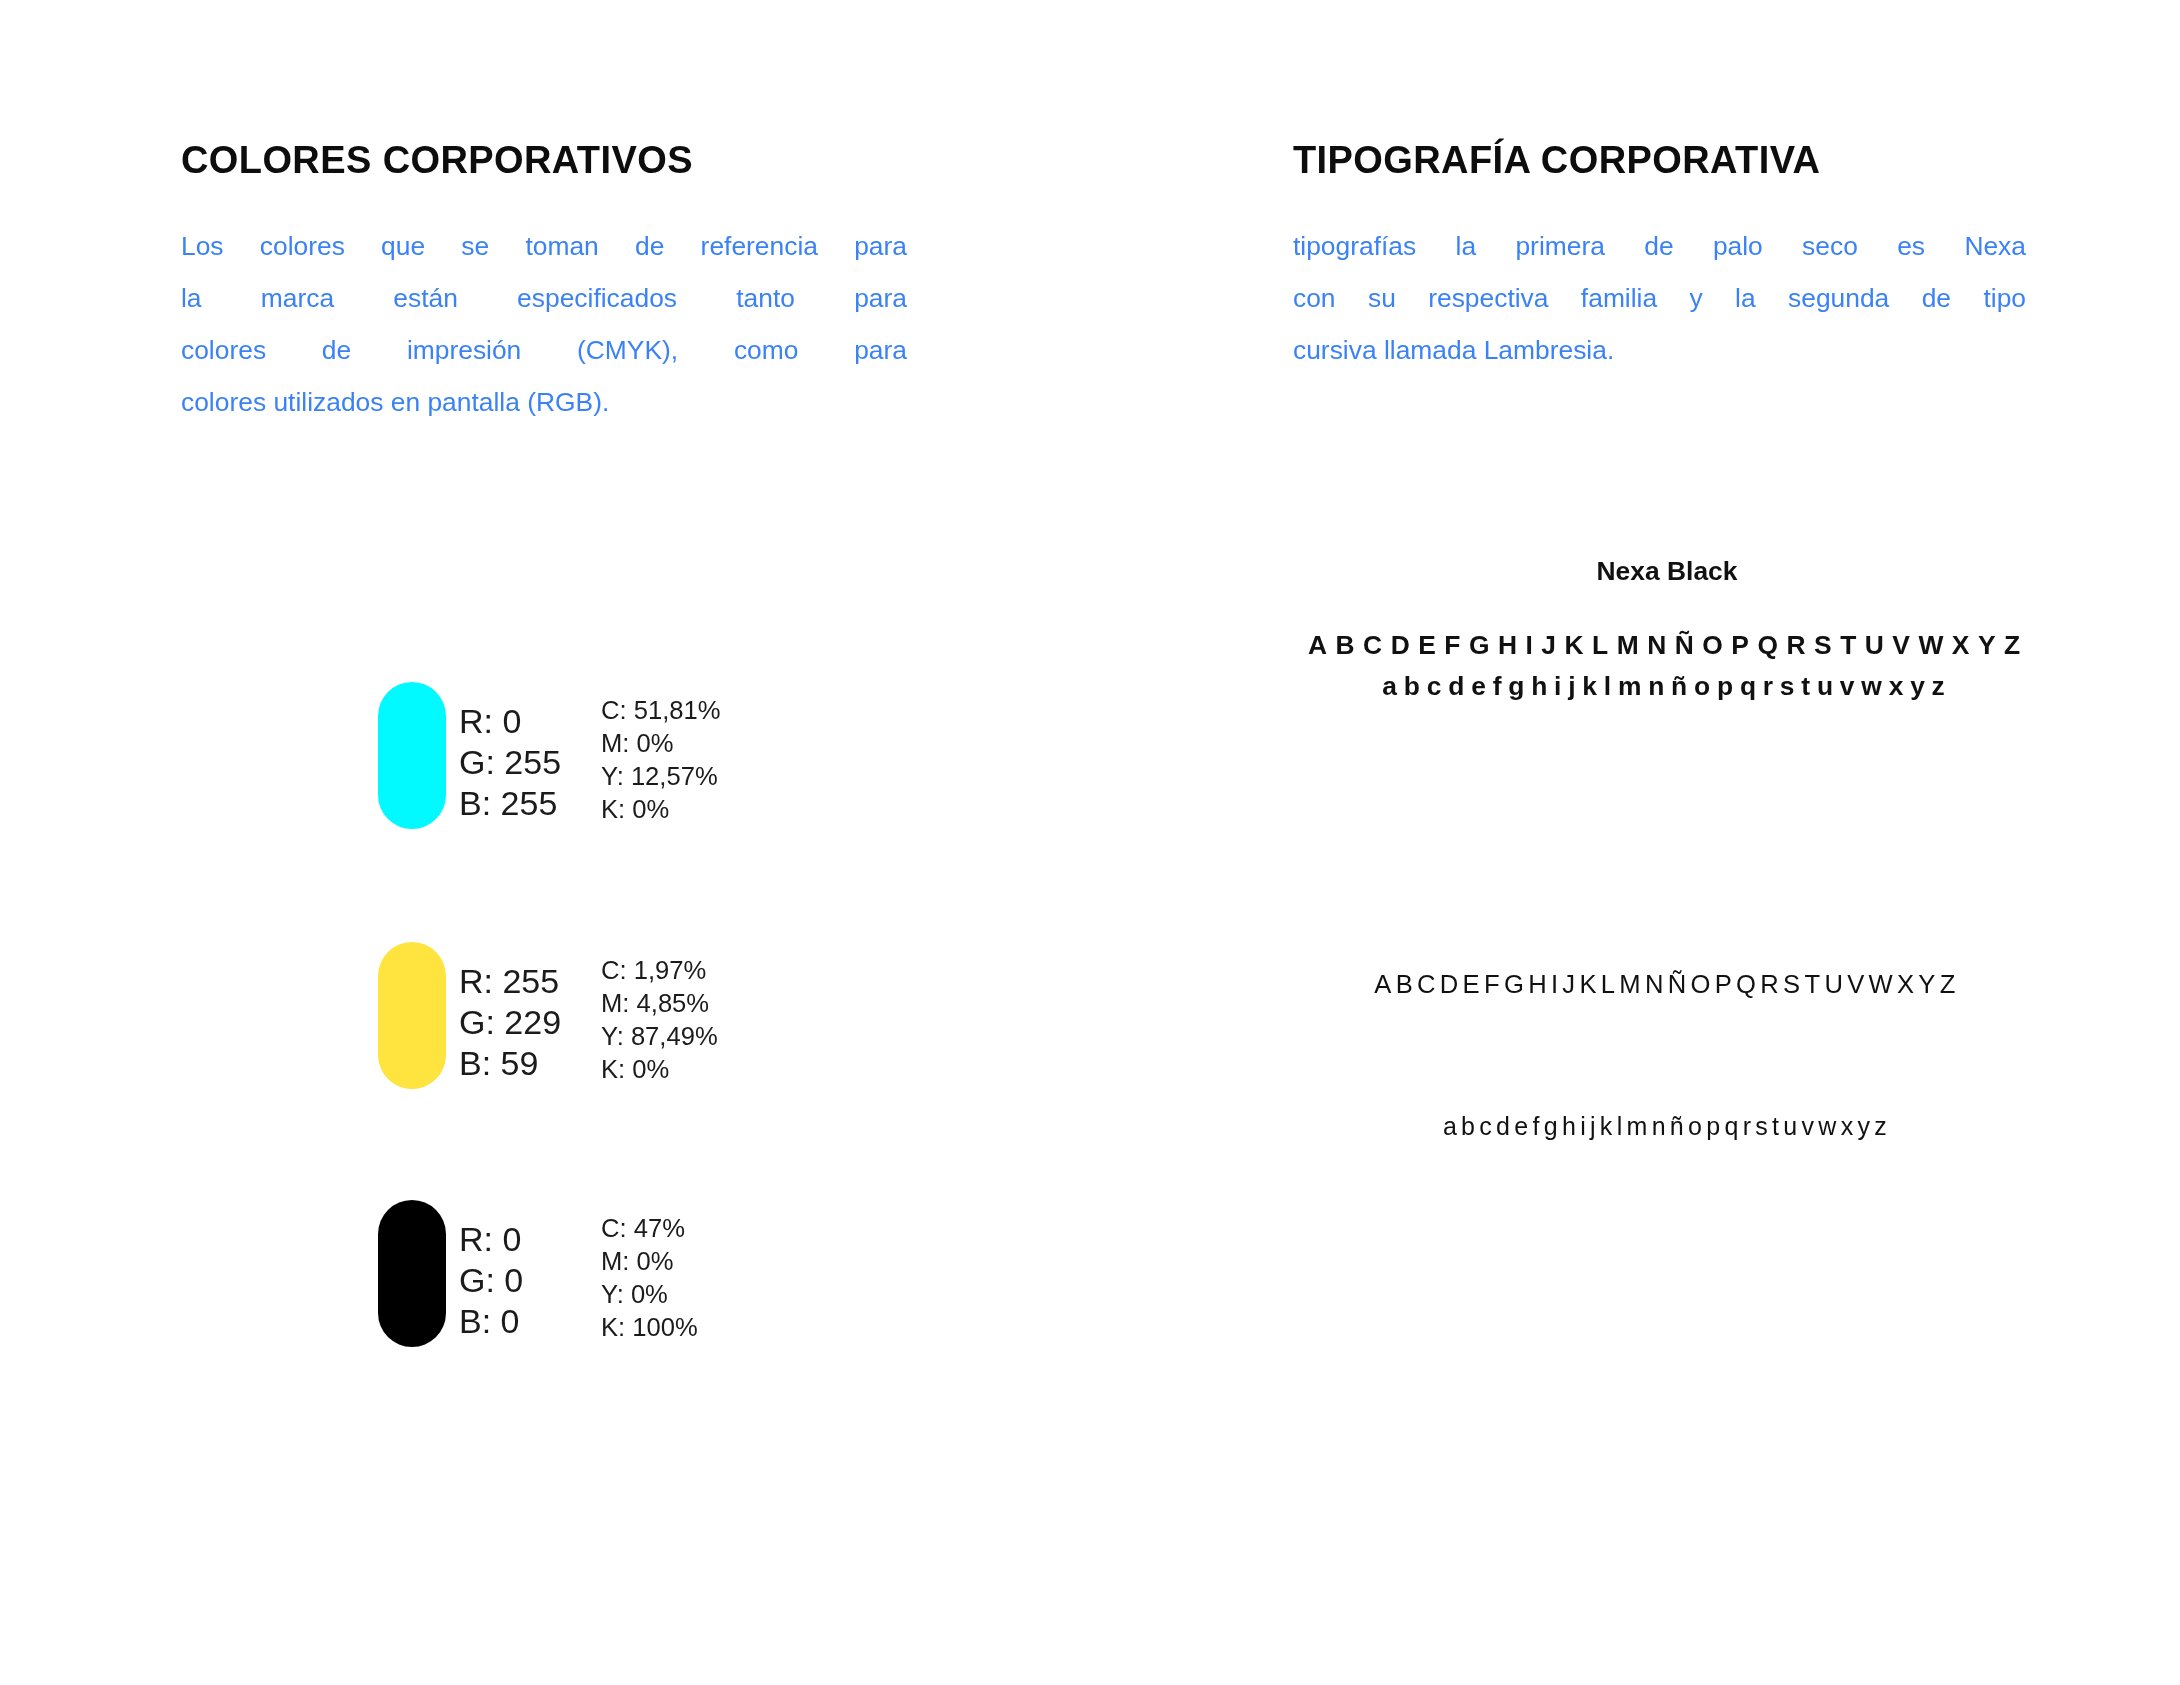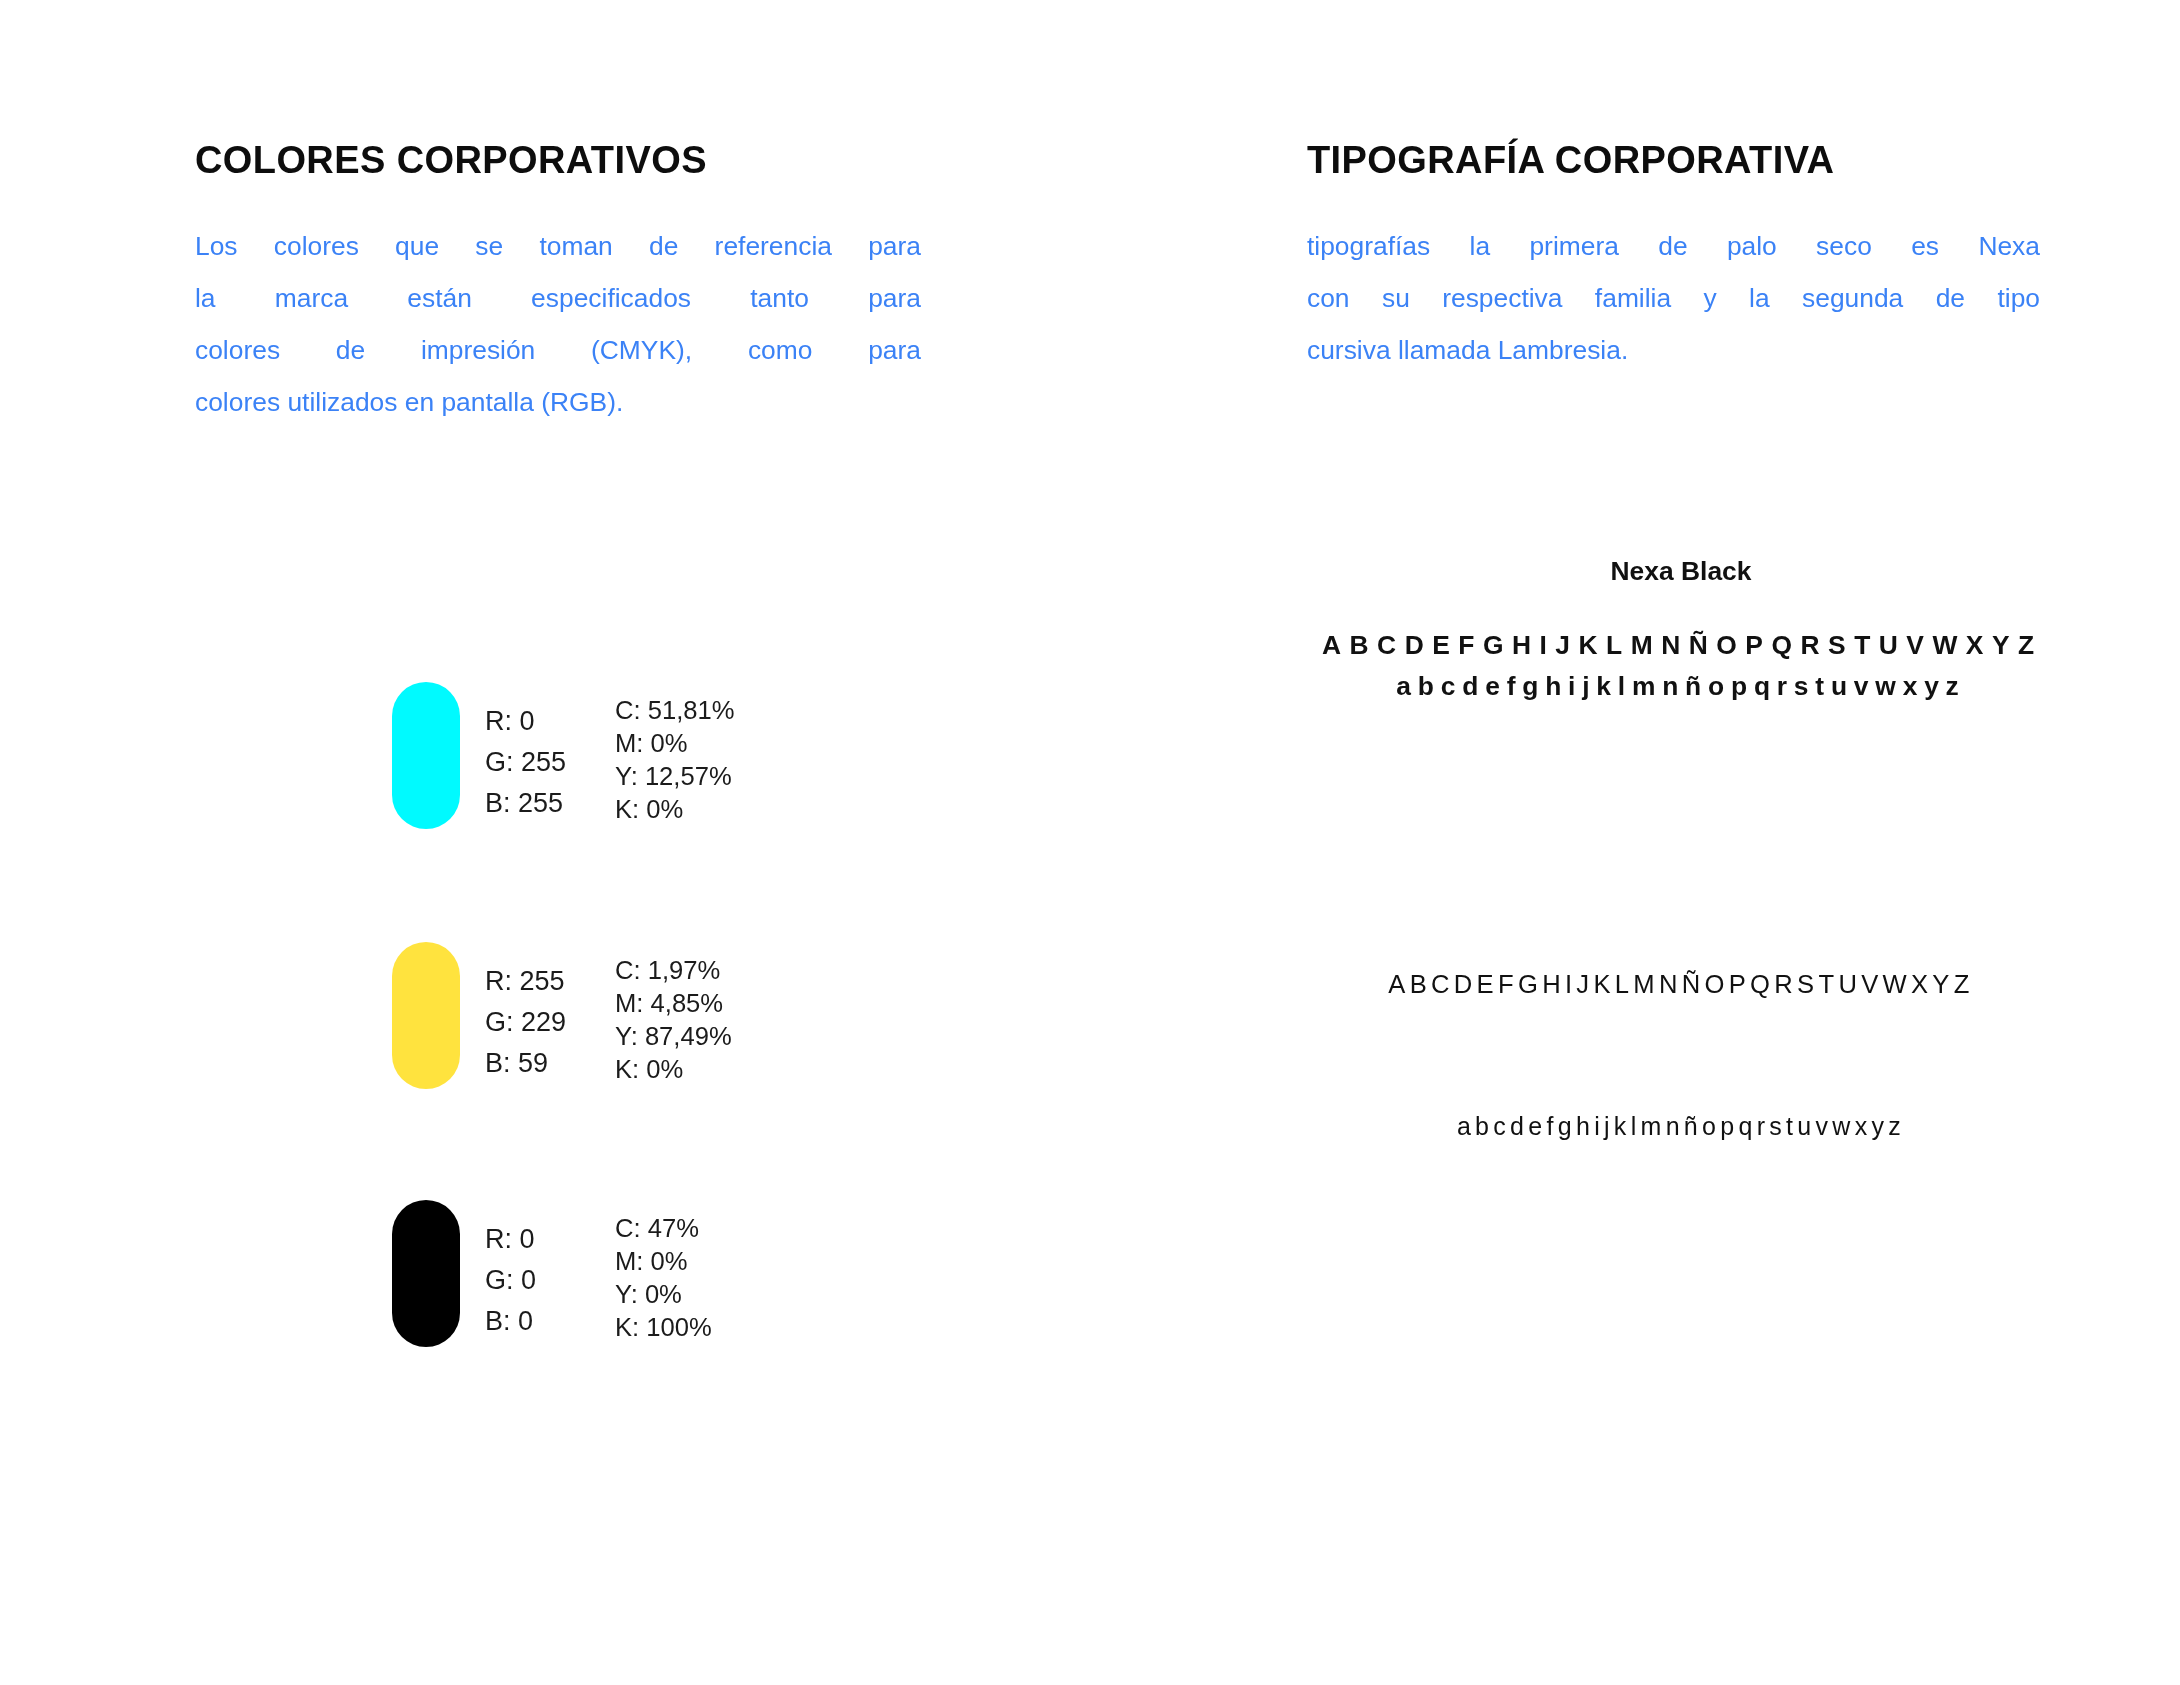--- a/index.html
+++ b/index.html
@@ -21,7 +21,6 @@
     position: absolute;
     top: 0;
     height: 100%;
-    margin-left: 14px;
   }
   .col-left  { left: 181px;  width: 726px; }
   .col-right { left: 1293px; width: 733px; }

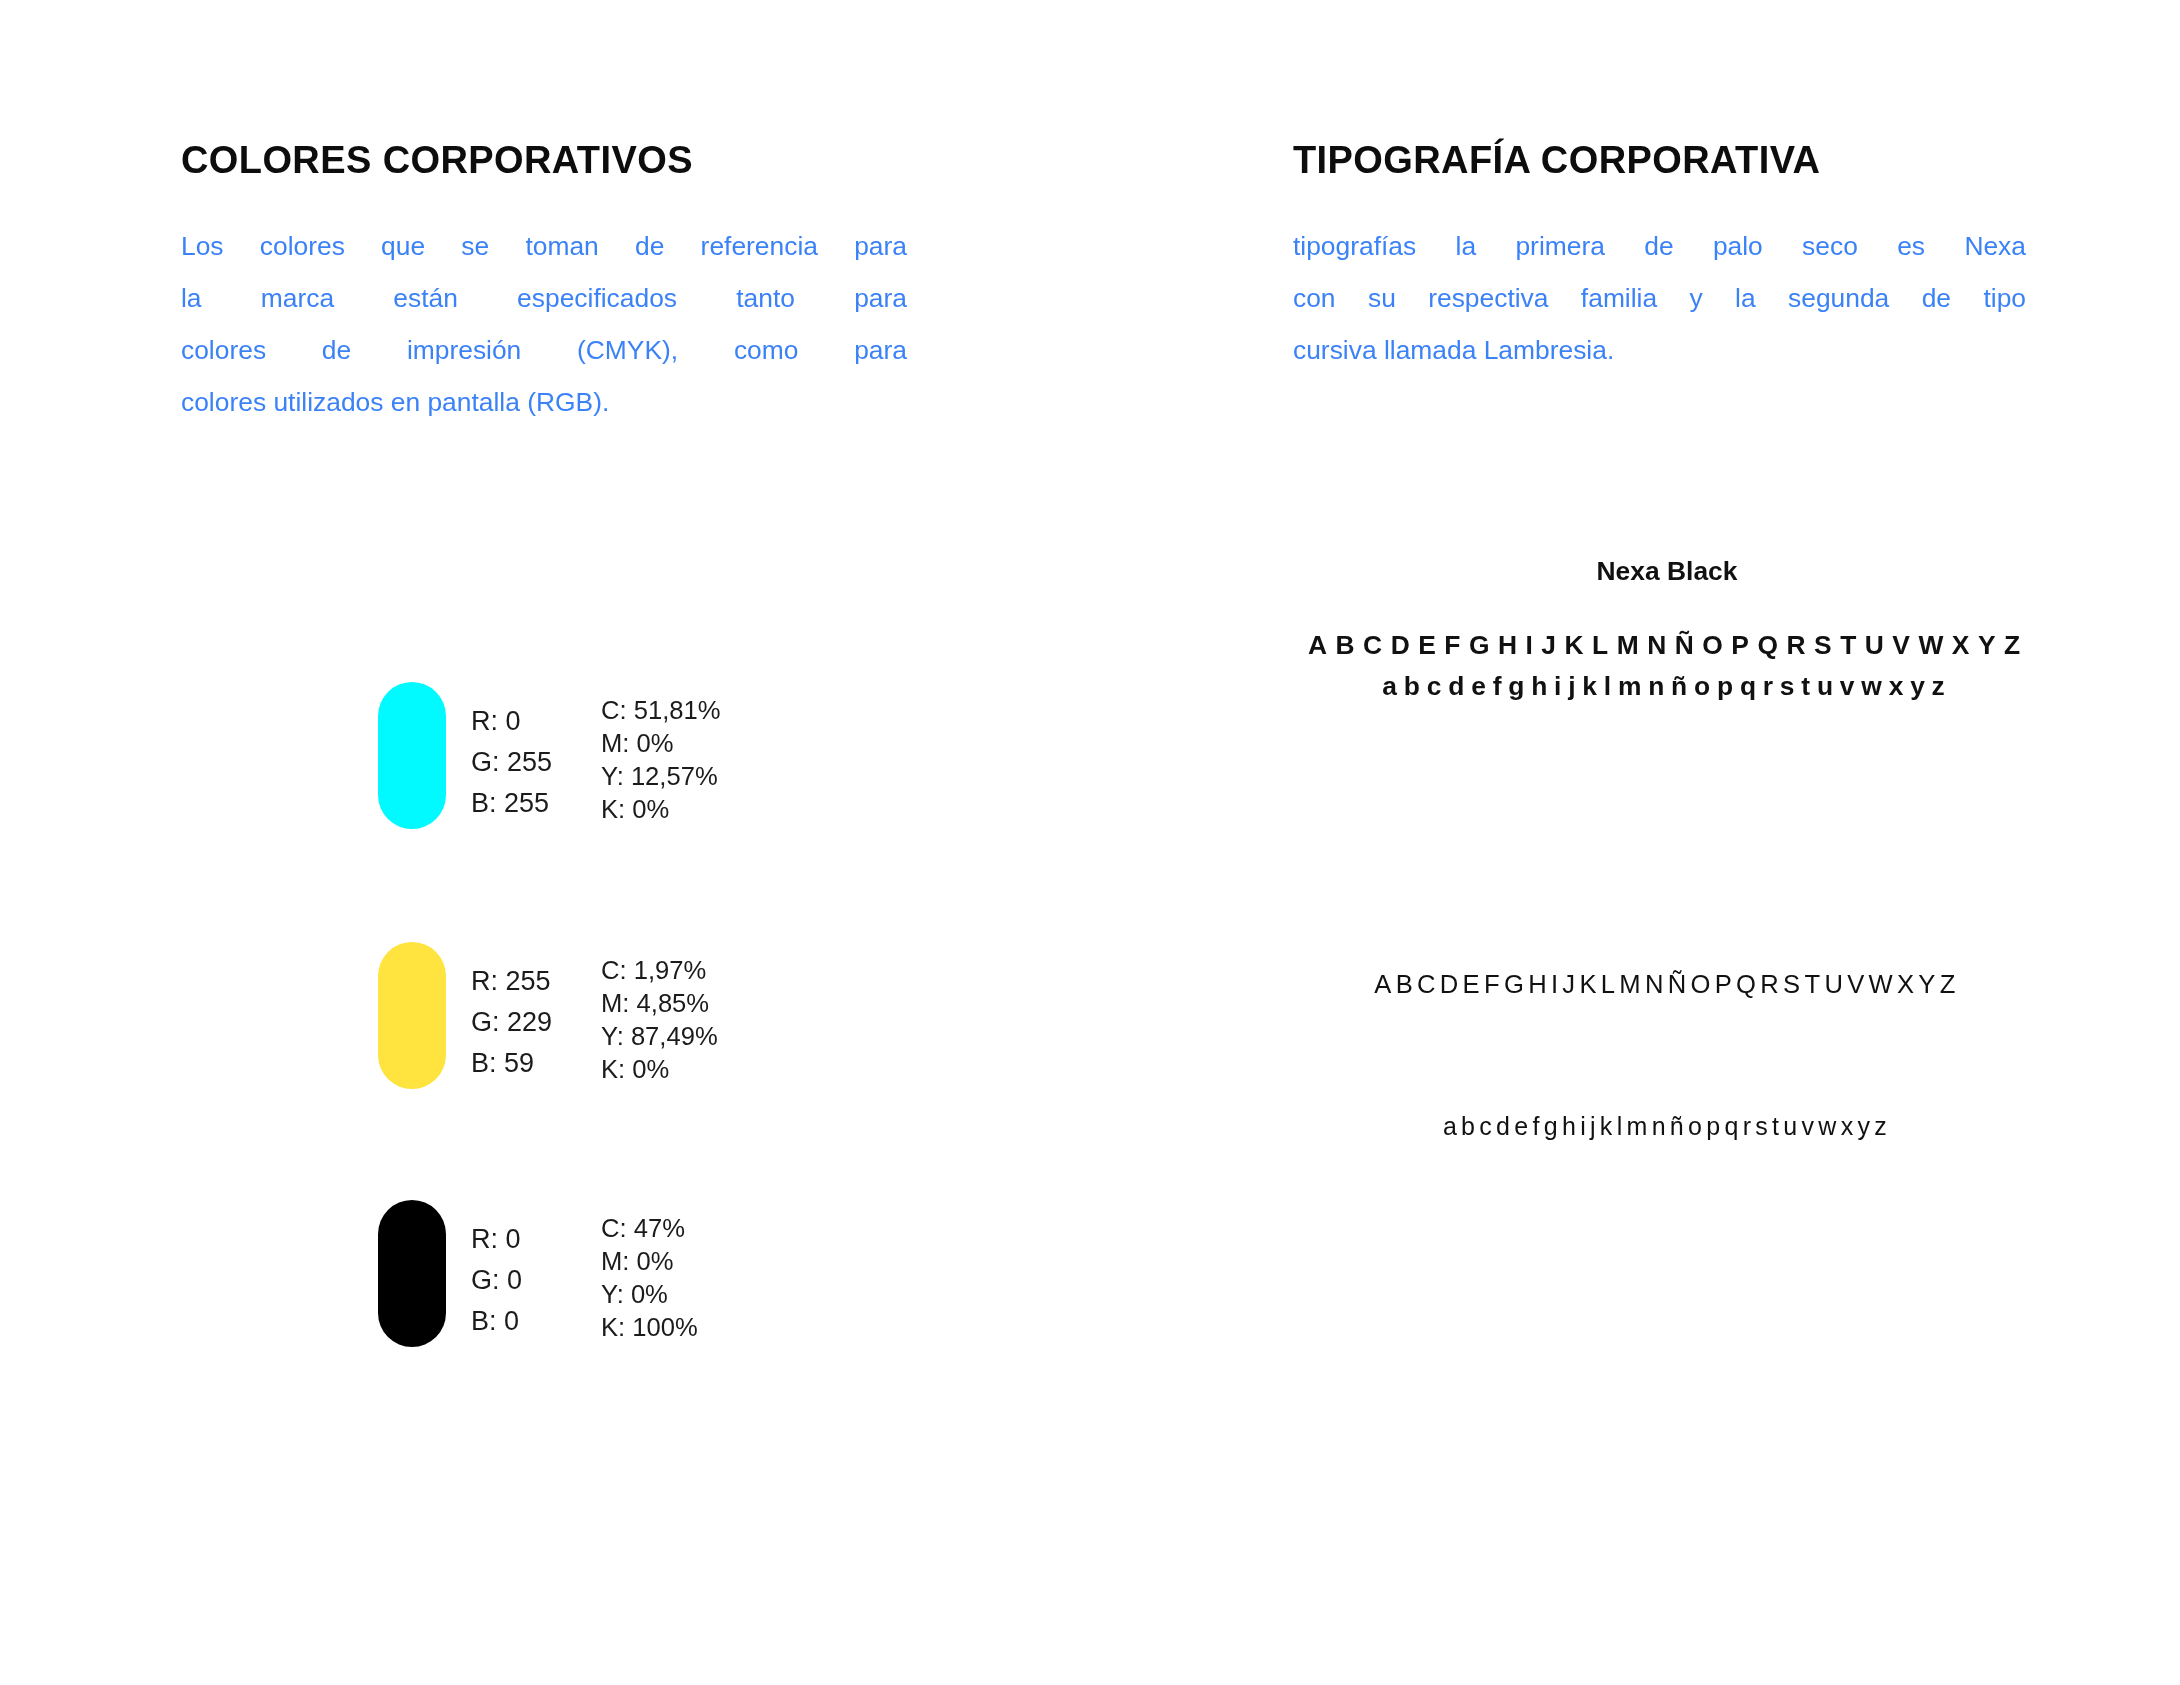--- a/index.html
+++ b/index.html
@@ -70,9 +70,9 @@
   }
   .rgb-block {
     position: absolute;
-    left: 290px;
+    left: 278px;
     top: 19px;
-    font-size: 27px;
+    font-size: 34px;
     line-height: 41px;
     white-space: nowrap;
   }

